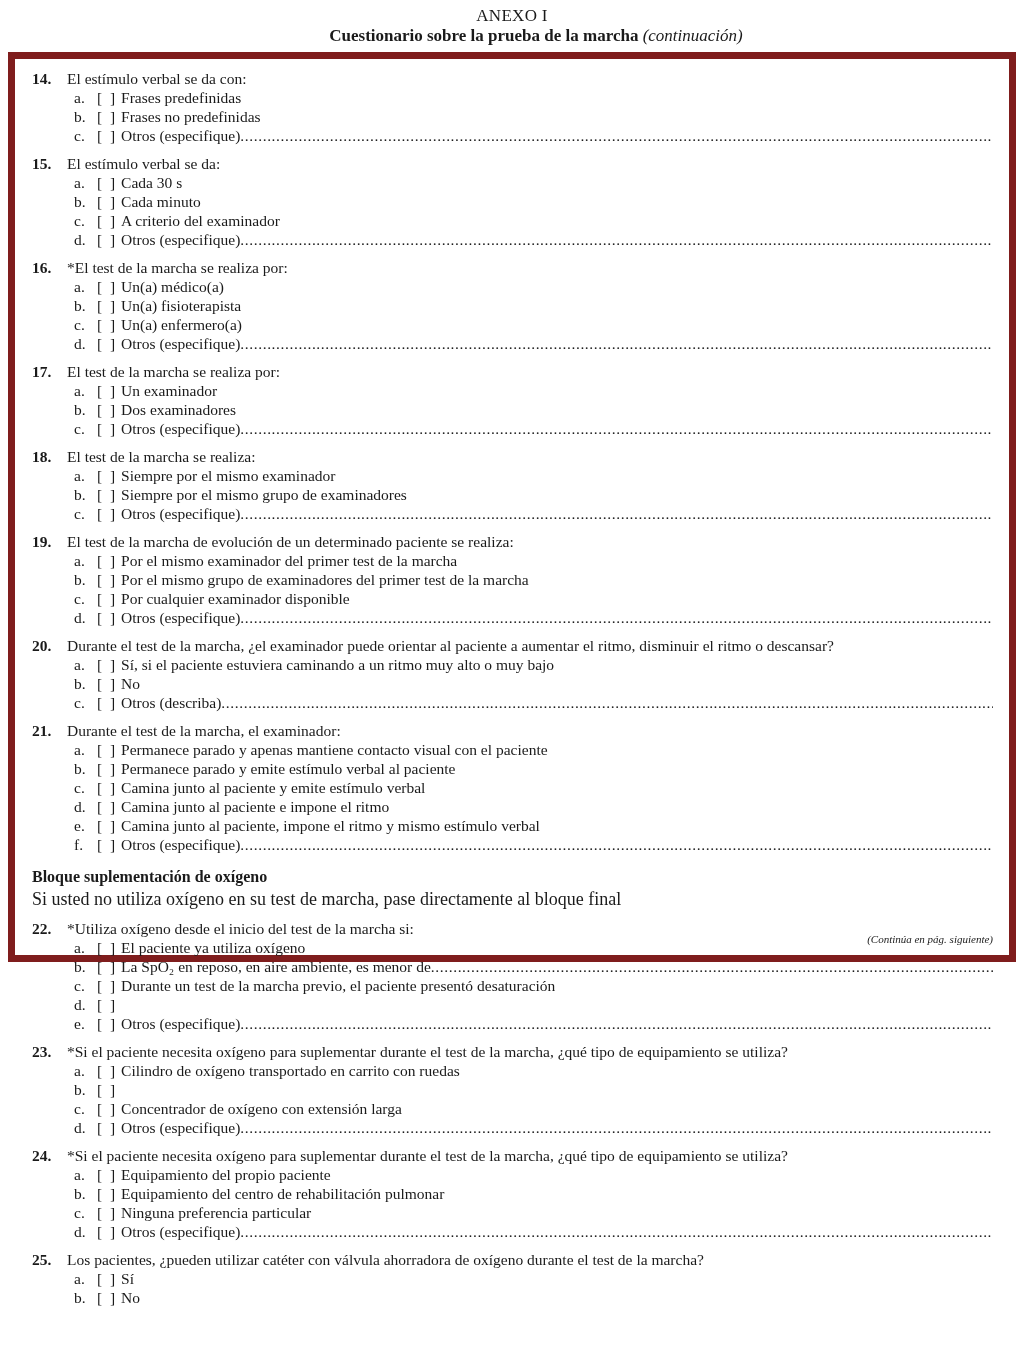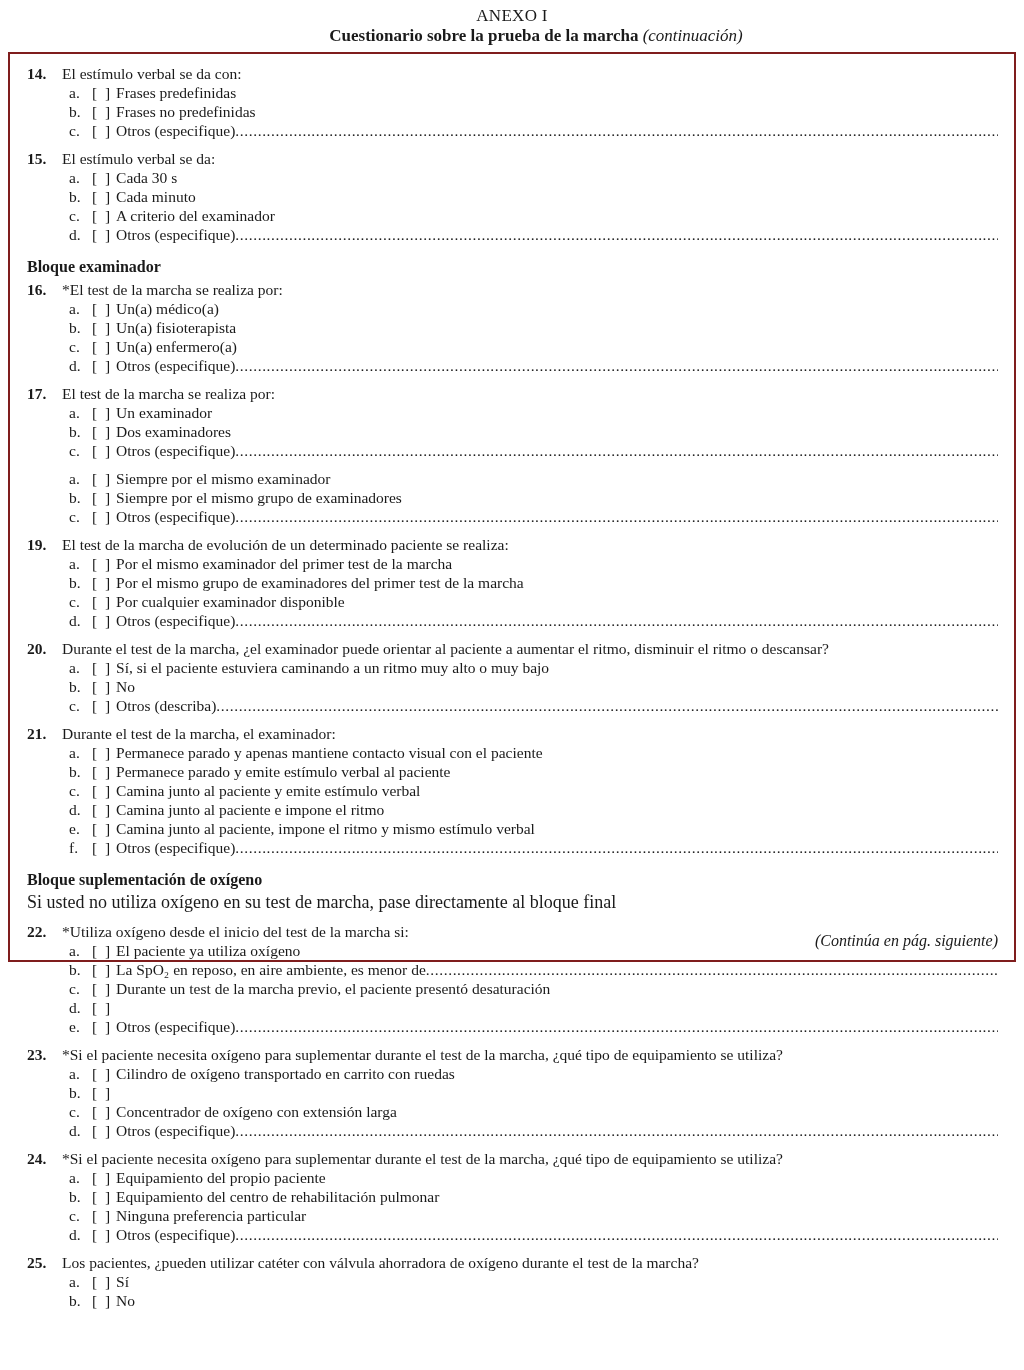--- a/index.html
+++ b/index.html
@@ -38,7 +38,7 @@
     right: 8px;
     top: 52px;
     bottom: 8px;
-    border: 2px solid #7f1d1d;
+    border: 7px solid #7f1d1d;
     box-sizing: border-box;
     padding: 10px 16px 6px 17px;
   }

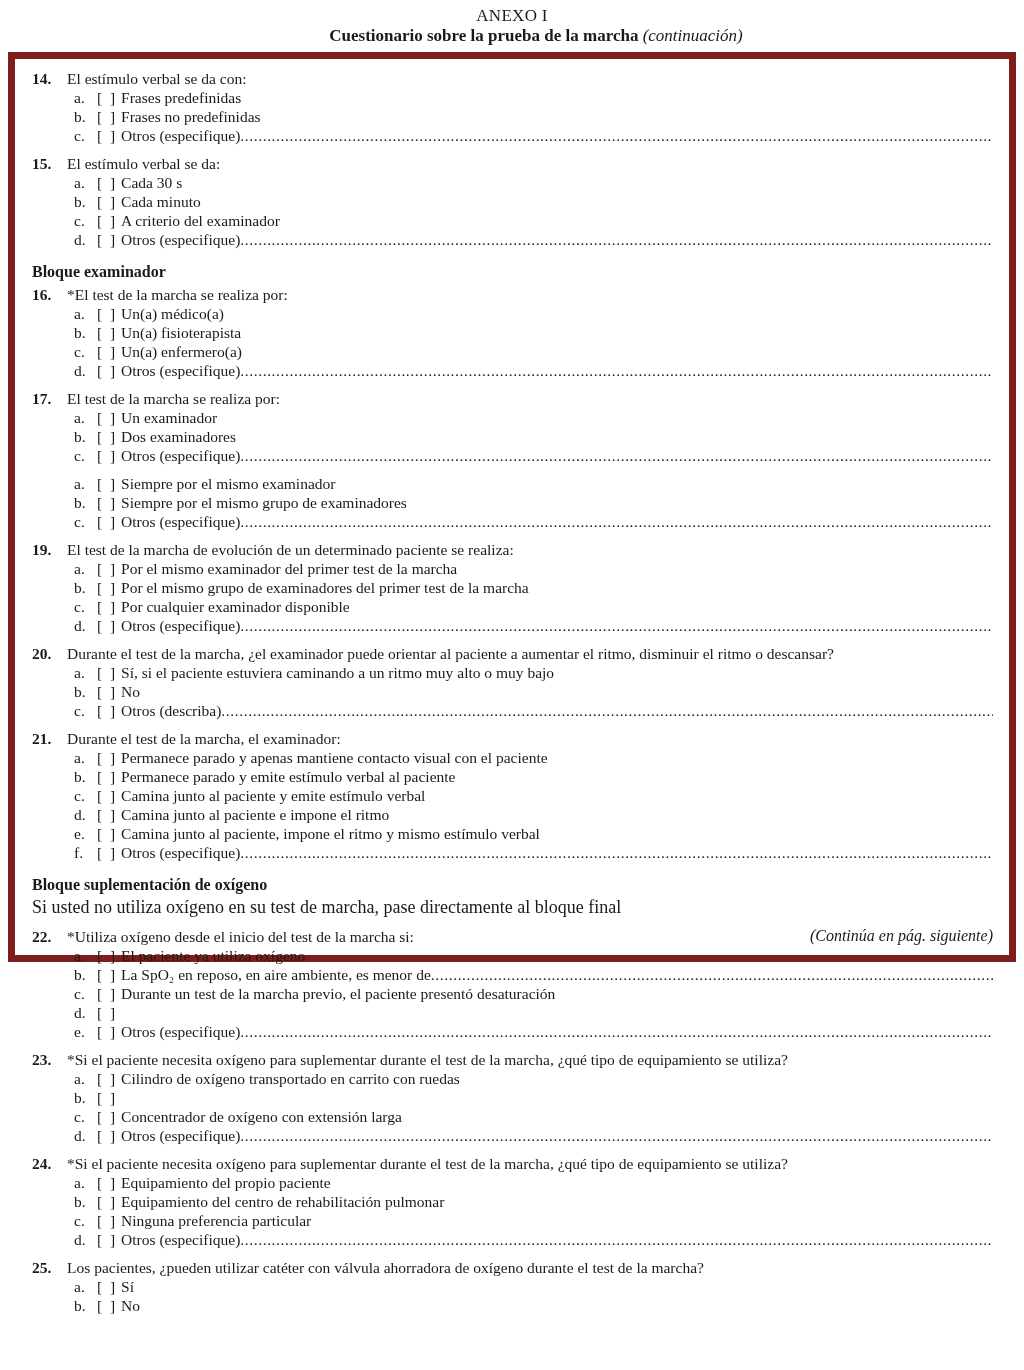--- a/index.html
+++ b/index.html
@@ -169,7 +169,6 @@
             <span class="leader"></span>
           </div>
         </div>
-        <div class="block-heading">Bloque examinador</div>
         <div class="question">
           <div class="q-row">
             <span class="q-number">16.</span>

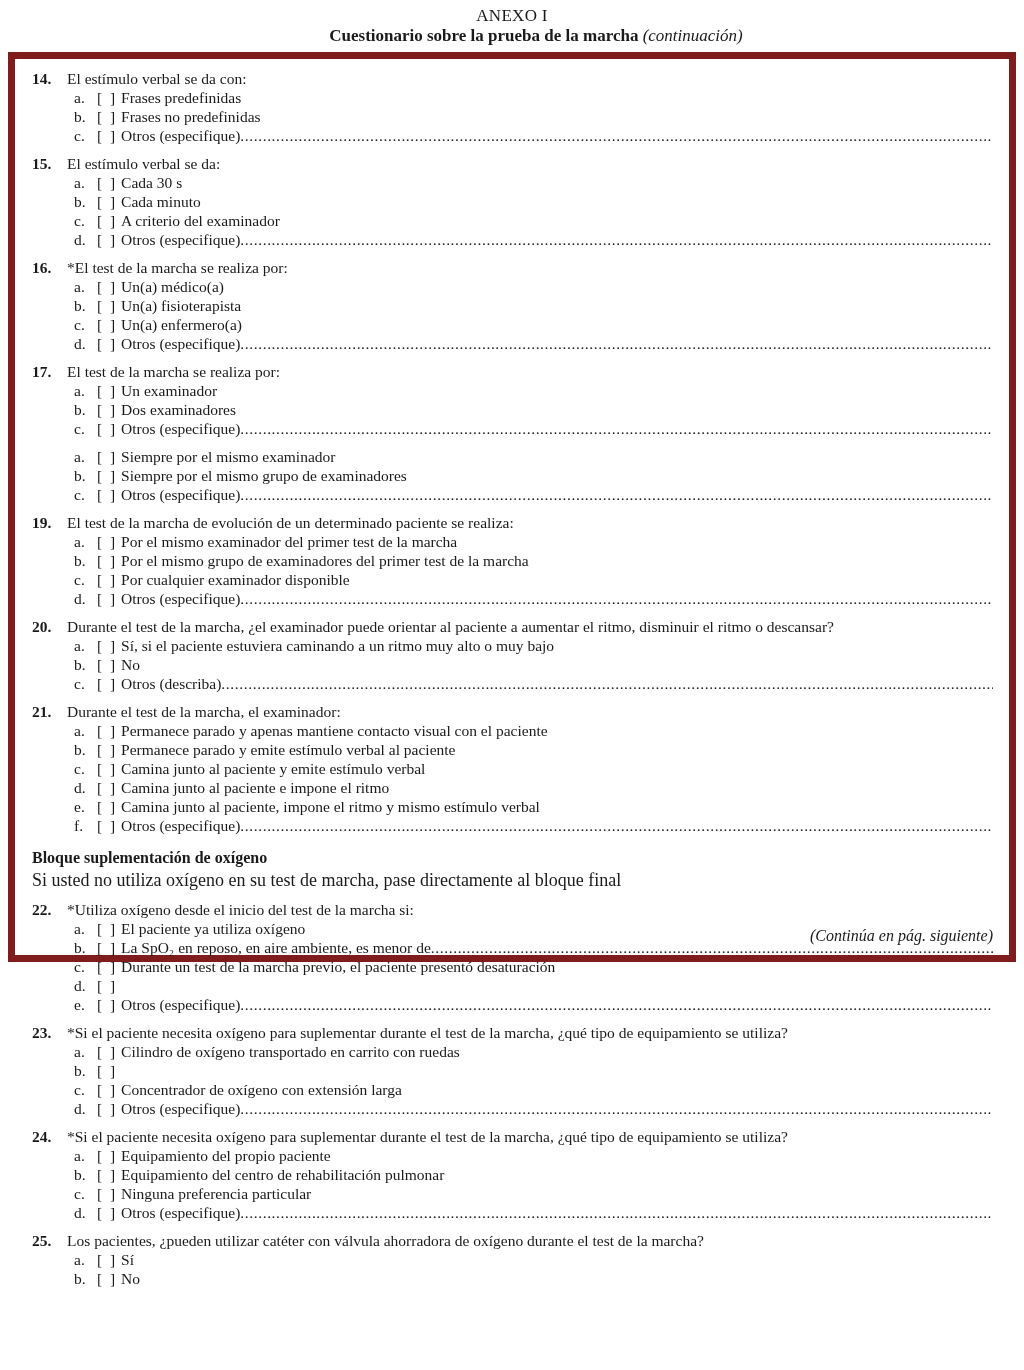--- a/index.html
+++ b/index.html
@@ -219,6 +219,10 @@
           </div>
         </div>
         <div class="question">
+          <div class="q-row">
+            <span class="q-number">18.</span>
+            <span class="q-text">El test de la marcha se realiza:</span>
+          </div>
           <div class="option-row">
             <span class="opt-letter">a.</span>
             <span class="checkbox">[  ]</span>

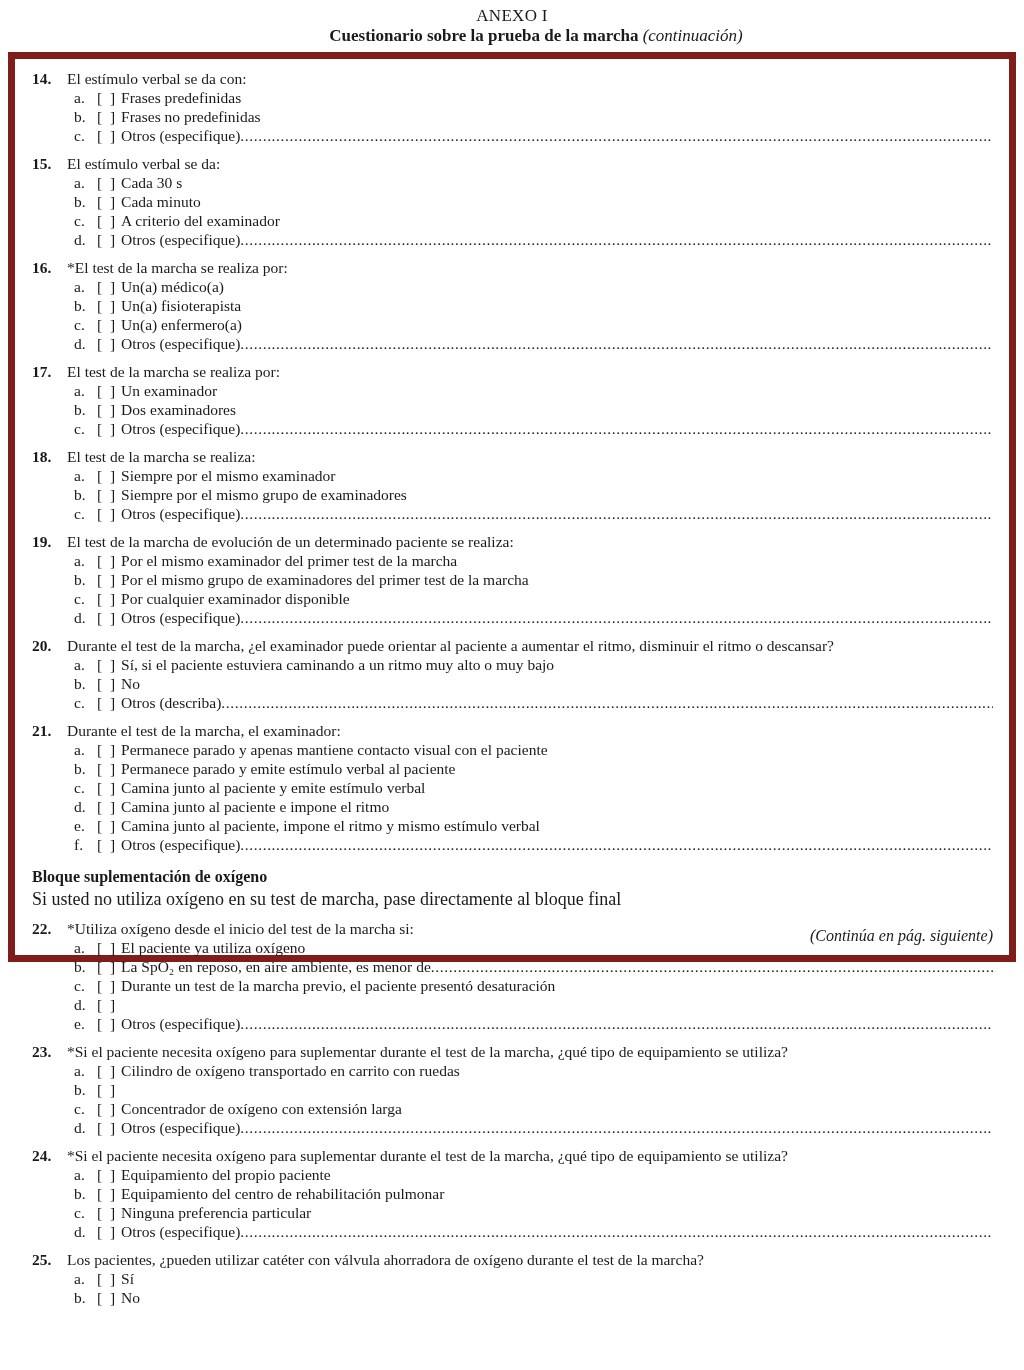--- a/index.html
+++ b/index.html
@@ -103,7 +103,7 @@
     right: 16px;
     bottom: 10px;
     font-style: italic;
-    font-size: 16px;
+    font-size: 11px;
   }
 </style>
 </head>

